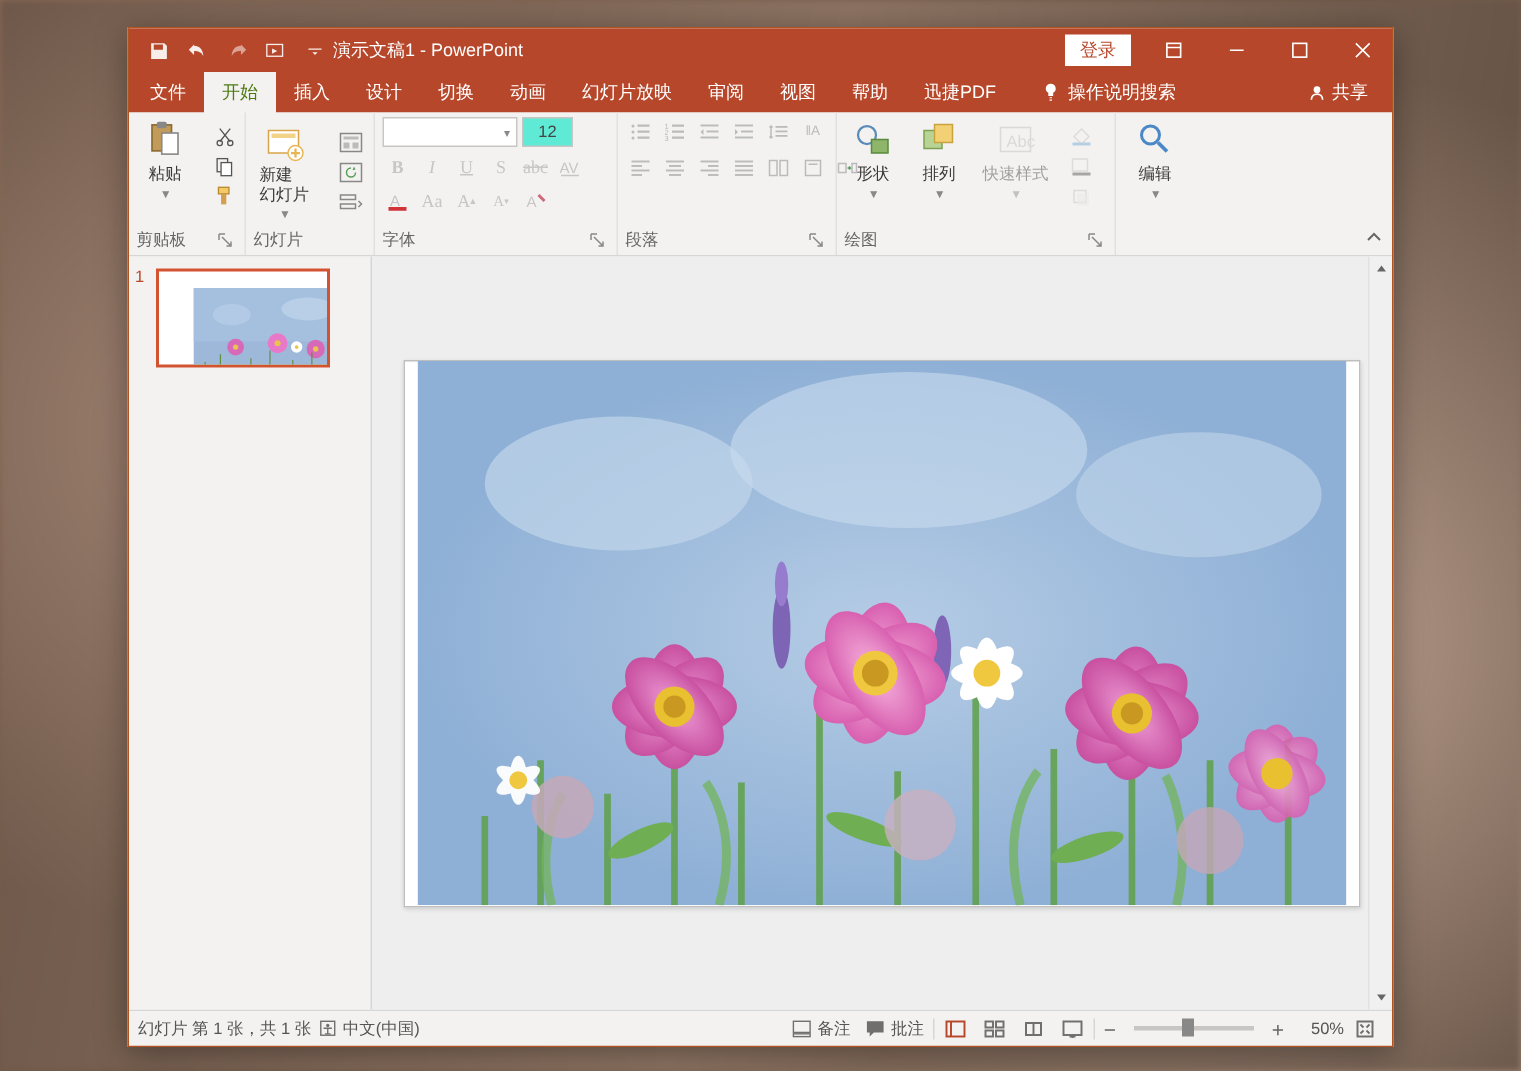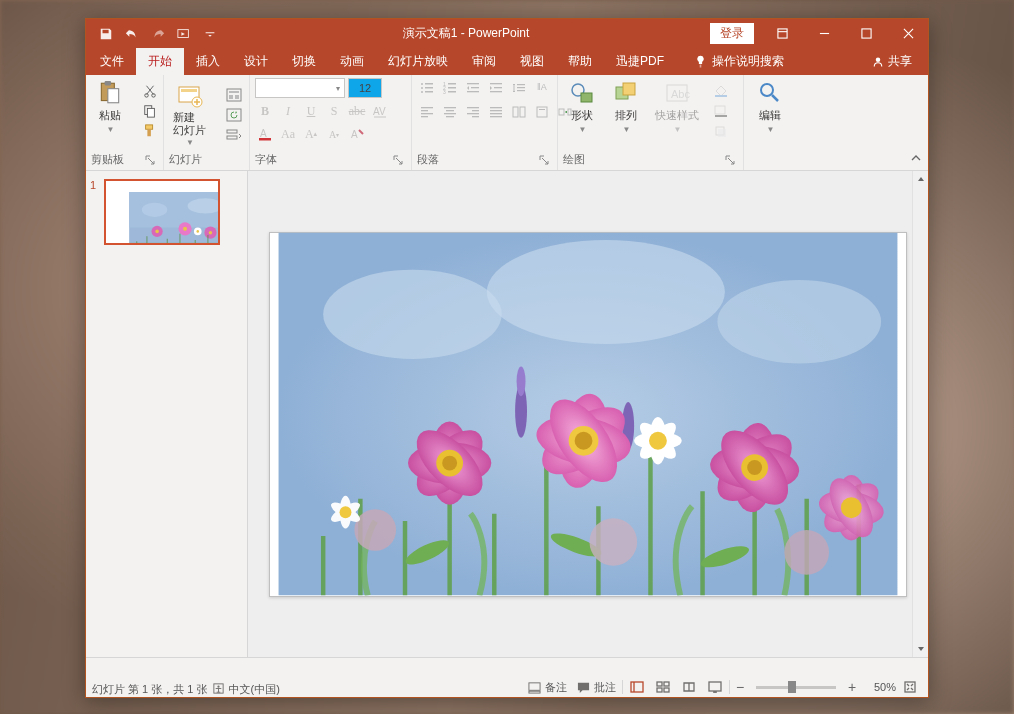--- a/index.html
+++ b/index.html
@@ -10,7 +10,7 @@
 .qat { display: flex; align-items: center; gap: 2px; padding-left: 8px; }
 .qat-btn { width: 24px; height: 24px; display: flex; align-items: center; justify-content: center; cursor: pointer; color: #fff; opacity: .9; }
 .qat-btn svg { width: 14px; height: 14px; fill: currentColor; }
-.title-center { flex: 1; text-align: center; }
+.title-center { flex: 1; }
 .win-right { display: flex; align-items: center; gap: 2px; }
 .login-btn { background: #fff; color: #b7472a; padding: 2px 10px; font-size: 12px; margin-right: 6px; cursor: pointer; }
 .win-ctrl { width: 40px; height: 28px; display: flex; align-items: center; justify-content: center; cursor: pointer; color: #fff; }

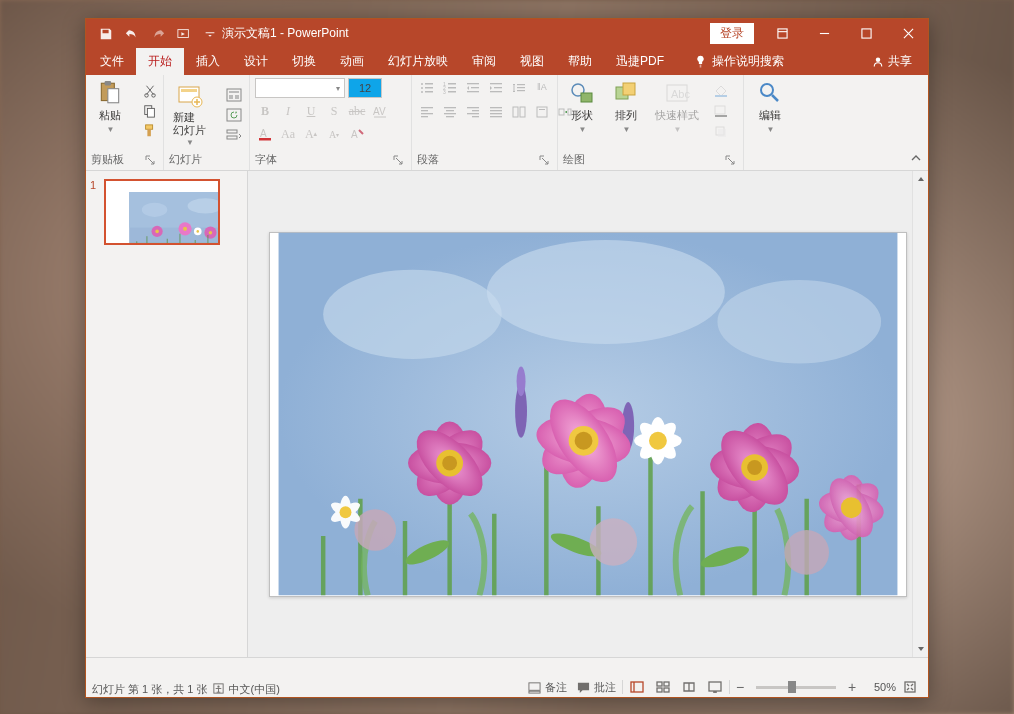--- a/index.html
+++ b/index.html
@@ -17,7 +17,7 @@
 .win-ctrl svg { width: 11px; height: 11px; stroke: currentColor; fill: none; stroke-width: 1.2; }
 .tabbar { height: 27px; background: #b7472a; display: flex; align-items: center; color: #fff; font-size: 12px; padding-left: 2px; }
 .tab { padding: 5px 12px 6px; cursor: pointer; }
-.tab.active { background: #f3f2f1; color: #b91c1c; }
+.tab.active { background: #f3f2f1; color: #4d7c0f; }
 .tell-me { display: flex; align-items: center; gap: 5px; margin-left: 18px; color: #fff; font-size: 12px; cursor: text; }
 .tell-me svg { width: 13px; height: 13px; fill: #fff; }
 .share-btn { margin-left: auto; margin-right: 8px; display: flex; align-items: center; gap: 4px; color: #fff; font-size: 12px; cursor: pointer; padding: 4px 8px; }

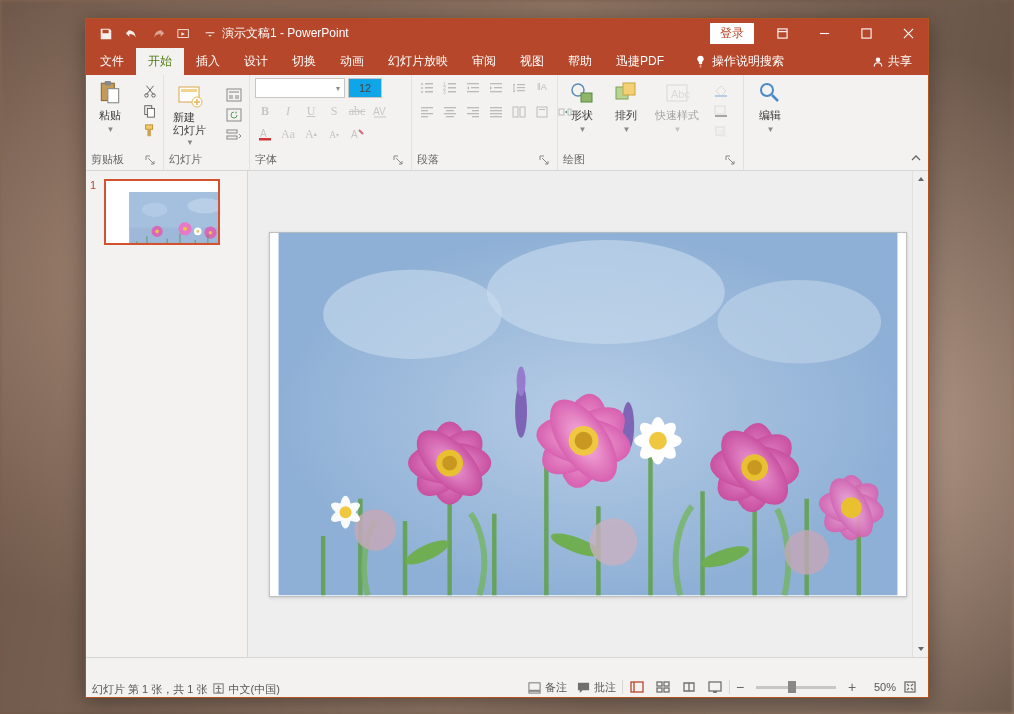--- a/index.html
+++ b/index.html
@@ -40,7 +40,7 @@
 .fontgroup .rcontent { flex-direction: column; gap: 3px; }
 .fontrow { display: flex; gap: 3px; align-items: center; }
 .fontname { width: 90px; height: 20px; border: 1px solid #c8c6c4; background: #fff; font-size: 11px; padding: 0 4px; display:flex; align-items:center; justify-content:space-between; color:#888; }
-.fontsize { width: 34px; height: 20px; border: 1px solid #c8c6c4; background: #0ea5e9; font-size: 11px; display:flex; align-items:center; justify-content:center; color:#444; }
+.fontsize { width: 34px; height: 20px; border: 1px solid #c8c6c4; background: #5eead4; font-size: 11px; display:flex; align-items:center; justify-content:center; color:#444; }
 .sm { width: 20px; height: 20px; display:flex; align-items:center; justify-content:center; cursor:pointer; color:#888; font-size:12px; font-family: "Times New Roman", serif; }
 .sm.disabled { color: #c8c6c4; }
 .sm svg { width:14px; height:14px; }

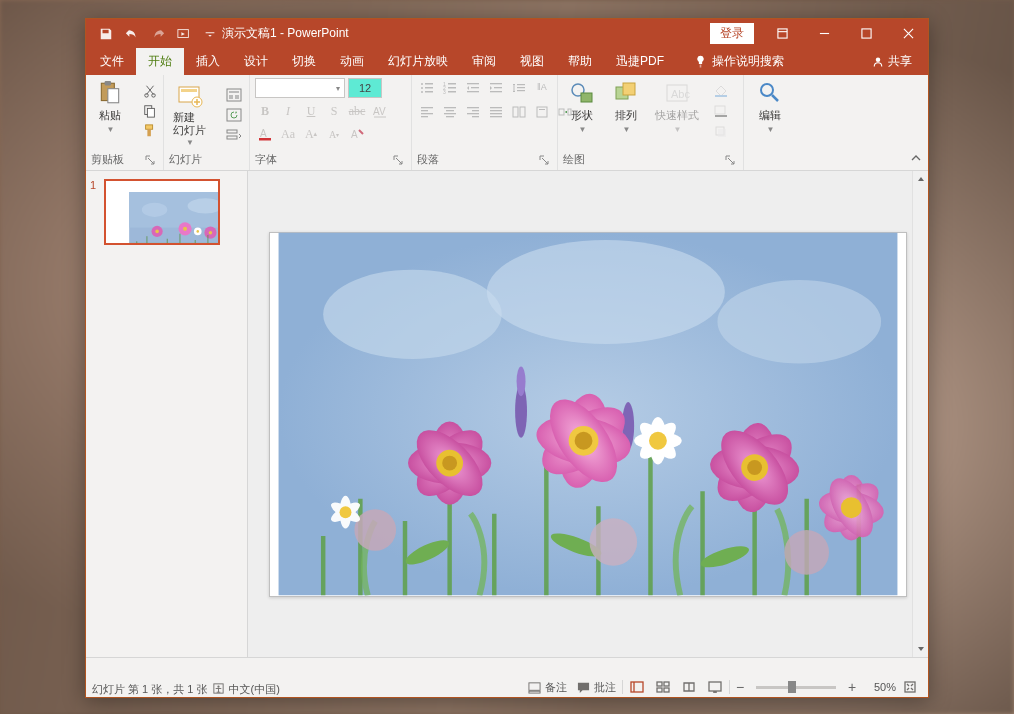--- a/index.html
+++ b/index.html
@@ -62,7 +62,7 @@
 .scroll-arrow { position:absolute; left:0; width:16px; height:16px; display:flex; align-items:center; justify-content:center; cursor:pointer; }
 .scroll-arrow.up { top:0; } .scroll-arrow.down { bottom:0; }
 .scroll-arrow svg { width:8px; height:8px; fill:#666; }
-.statusbar { height:40px; background:#f3f2f1; border-top:1px solid #d6d6d6; display:flex; align-items:flex-end; font-size:11px; color:#555; padding:0 6px; }
+.statusbar { height:24px; background:#f3f2f1; border-top:1px solid #d6d6d6; display:flex; align-items:center; font-size:11px; color:#555; padding:0 6px; }
 .stat-sep { width:1px; height:14px; background:#d6d6d6; }
 .status-btn { display:flex; align-items:center; gap:4px; cursor:pointer; padding:2px 4px; }
 .status-btn svg { width:13px; height:13px; fill:#716f6d; }

